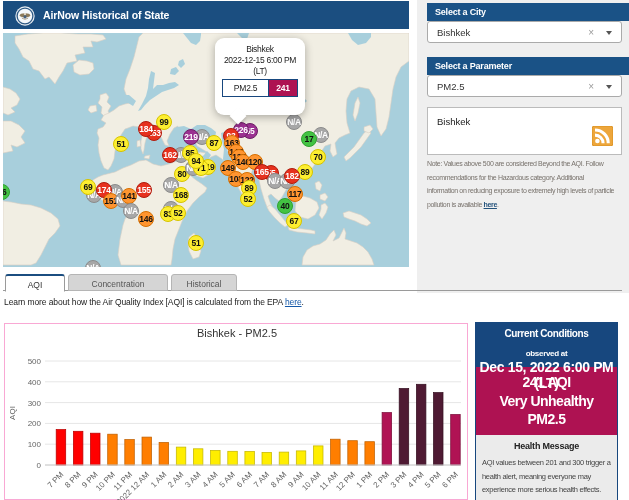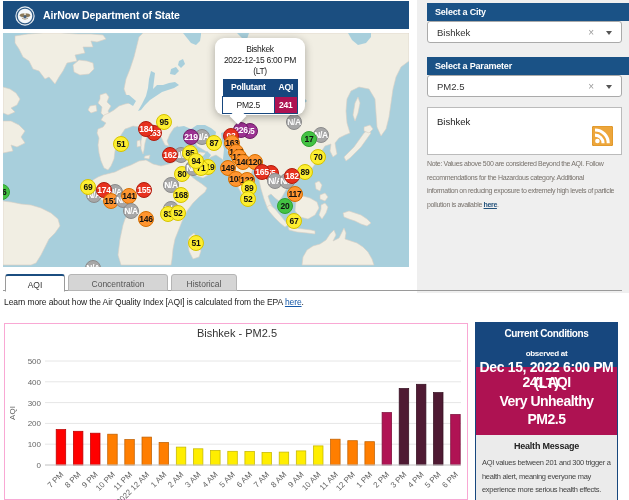--- a/index.html
+++ b/index.html
@@ -52,7 +52,7 @@
 <path d="M6.5 11.4 q3.5 2.6 7 0 l-0.6 1.2 q-2.9 1.9 -5.8 0 z" fill="#8d7b5a"></path>
       </g>
 </svg>
-    <span>AirNow Department of State</span>
+    <span>AirNow Historical of State</span>
   </div>
 <div class="abs" id="map">
     <svg width="406" height="234" viewBox="0 0 406 234" style="display:block">

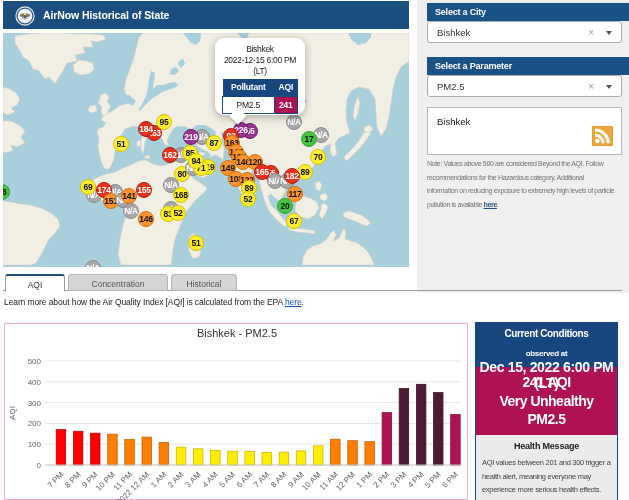--- a/index.html
+++ b/index.html
@@ -176,10 +176,6 @@
 <table id="ptable">
       <tbody>
         <tr>
-          <th>Pollutant</th>
-          <th>AQI</th>
-        </tr>
-        <tr>
           <td>PM2.5</td>
           <td class="aqi">241</td>
         </tr>

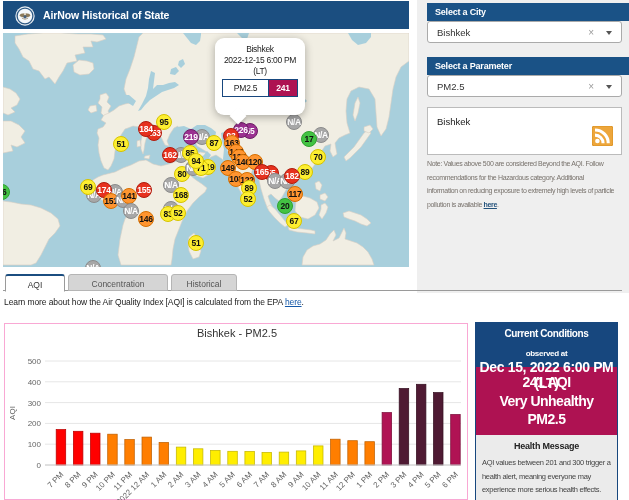--- a/index.html
+++ b/index.html
@@ -113,7 +113,7 @@
 <div class="mk" style="left:82px;top:227px;background:#a7a7a7;border-color:#8b8b8b;color:#fff">N/A</div>
 <div class="mk" style="left:-9px;top:151px;background:#43c243;border-color:#2fa32f;color:#111">86</div>
 <div class="mk" style="left:143px;top:92px;background:#e6311e;border-color:#b01c0e;color:#fff">153</div>
-<div class="mk" style="left:153px;top:81px;background:#fdee30;border-color:#d6c300;color:#111">95</div>
+<div class="mk" style="left:153px;top:81px;background:#fdee30;border-color:#d6c300;color:#111">99</div>
 <div class="mk" style="left:135px;top:88px;background:#e6311e;border-color:#b01c0e;color:#fff">184</div>
 <div class="mk" style="left:110px;top:103px;background:#fdee30;border-color:#d6c300;color:#111">51</div>
 <div class="mk" style="left:191px;top:96px;background:#a7a7a7;border-color:#8b8b8b;color:#fff">N/A</div>

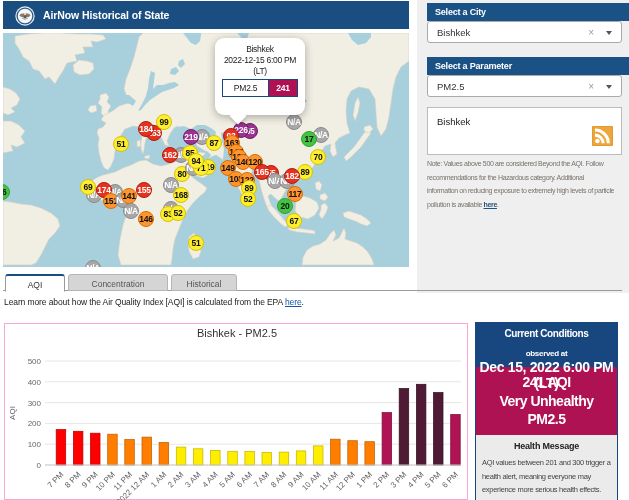--- a/index.html
+++ b/index.html
@@ -157,7 +157,7 @@
 <div class="mk" style="left:294px;top:131px;background:#fdee30;border-color:#d6c300;color:#111">89</div>
 <div class="mk" style="left:281px;top:135px;background:#e6311e;border-color:#b01c0e;color:#fff">182</div>
 <div class="mk" style="left:284px;top:153px;background:#ff9530;border-color:#d66f00;color:#111">117</div>
-<div class="mk" style="left:274px;top:165px;background:#43c243;border-color:#2fa32f;color:#111">20</div>
+<div class="mk" style="left:274px;top:165px;background:#43c243;border-color:#2fa32f;color:#111">40</div>
 <div class="mk" style="left:283px;top:180px;background:#fdee30;border-color:#d6c300;color:#111">67</div>
     </div>
 </div>

